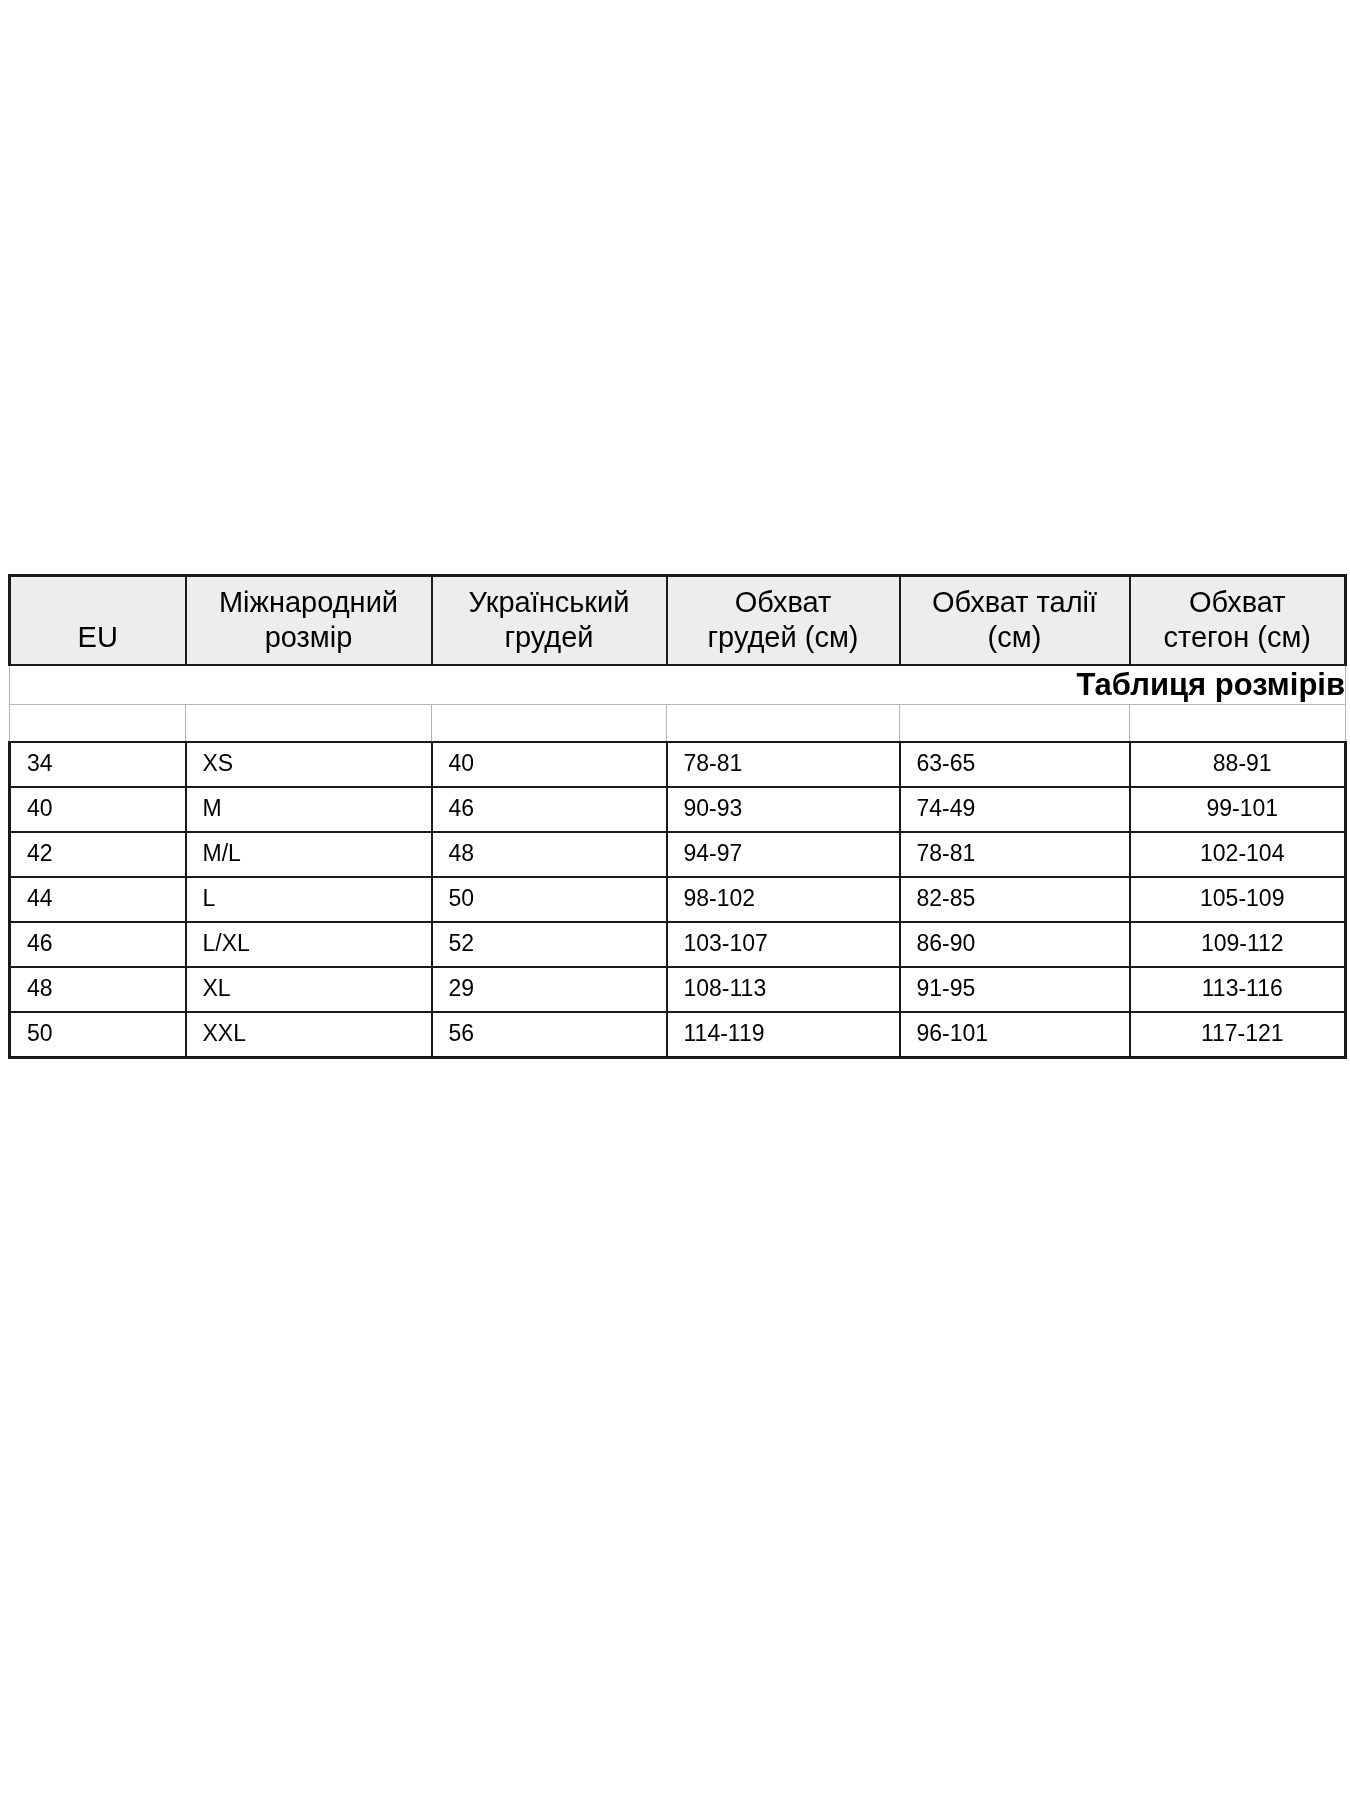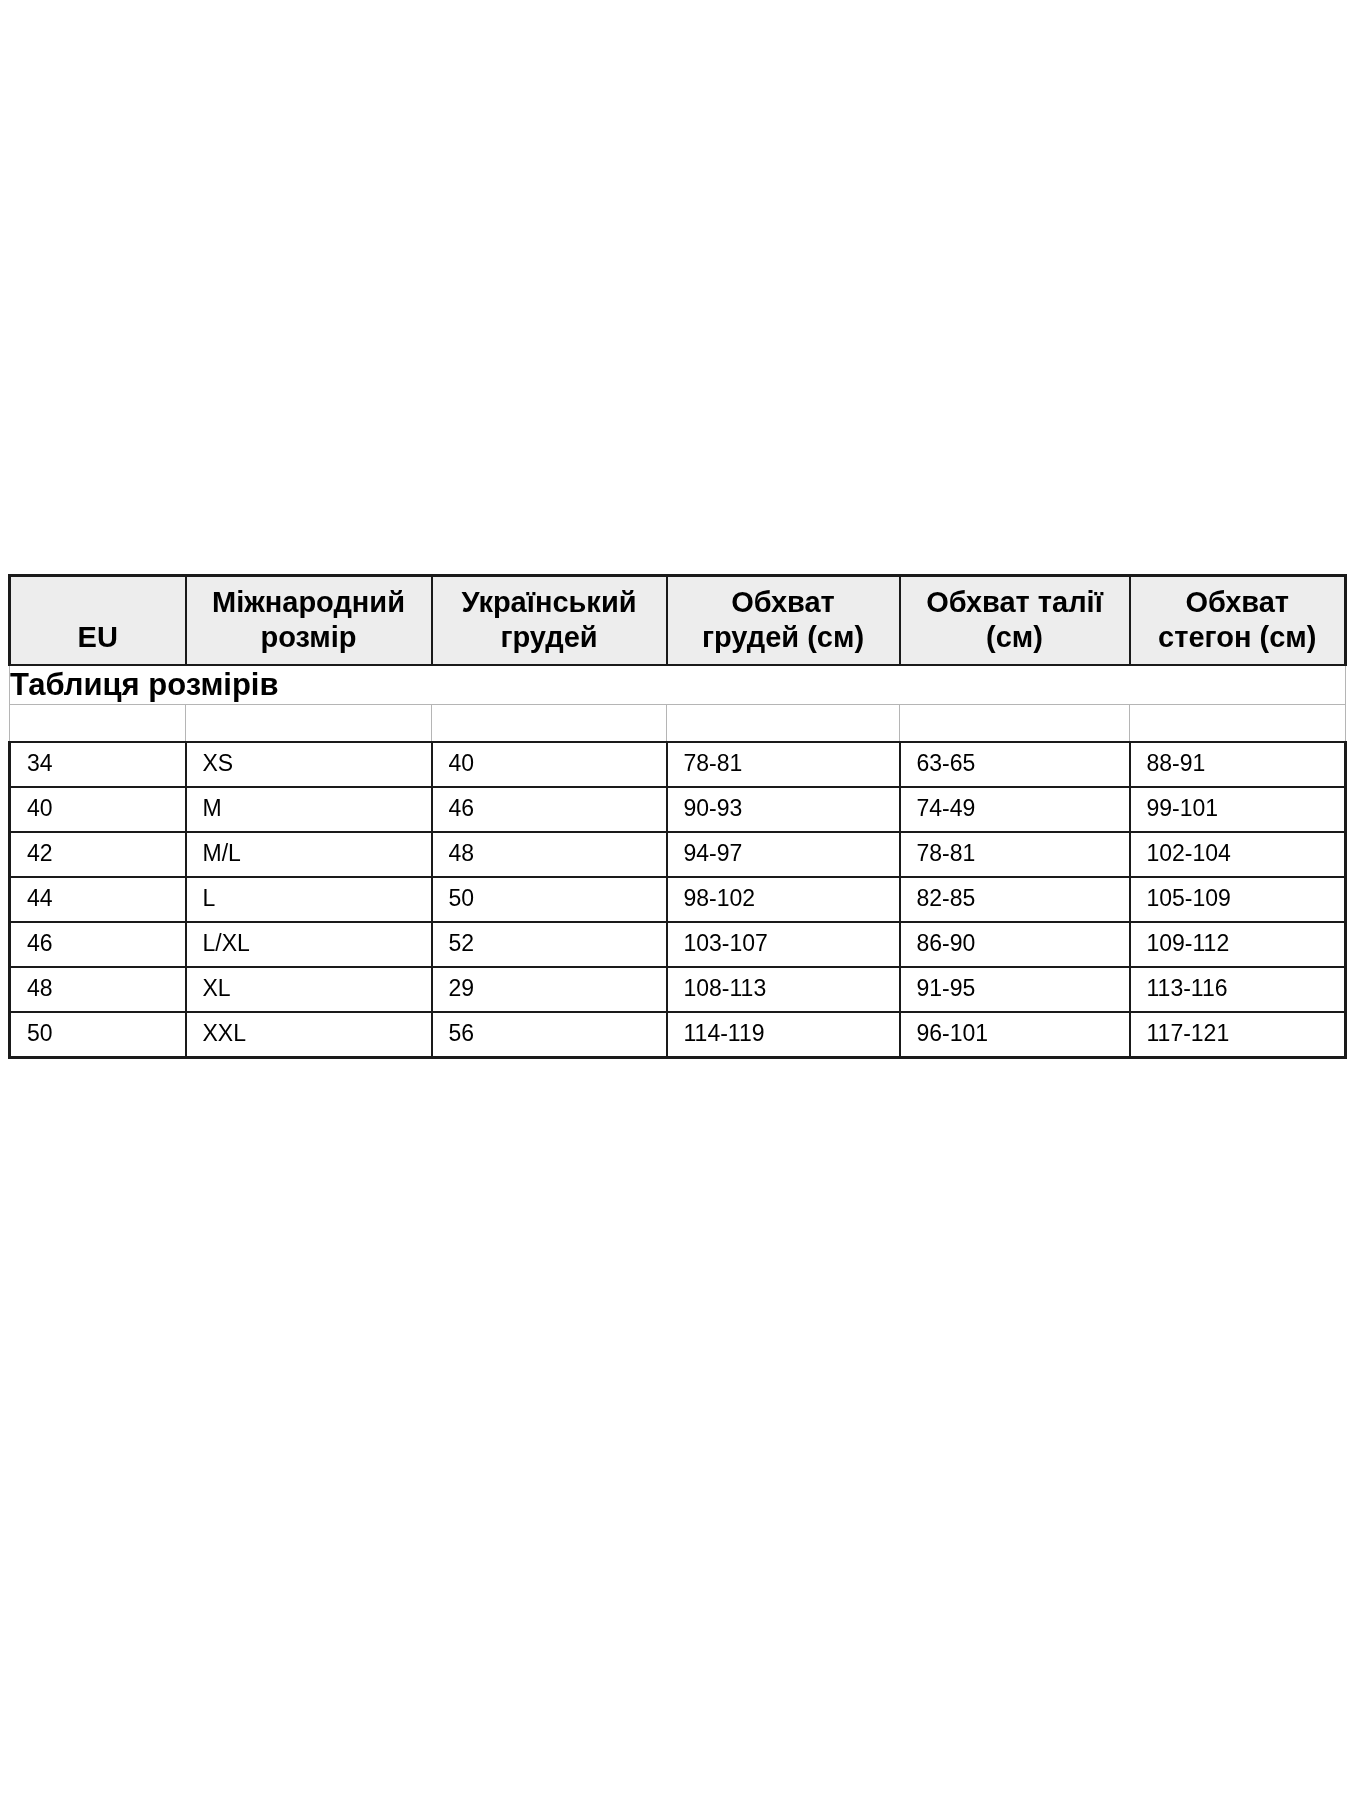--- a/index.html
+++ b/index.html
@@ -46,7 +46,7 @@
     border: 2px solid var(--border-dark);
     border-top-width: 3px;
     font-size: 29px;
-    font-weight: bold;
+    font-weight: normal;
     line-height: 1.2;
     text-align: center;
     vertical-align: bottom;

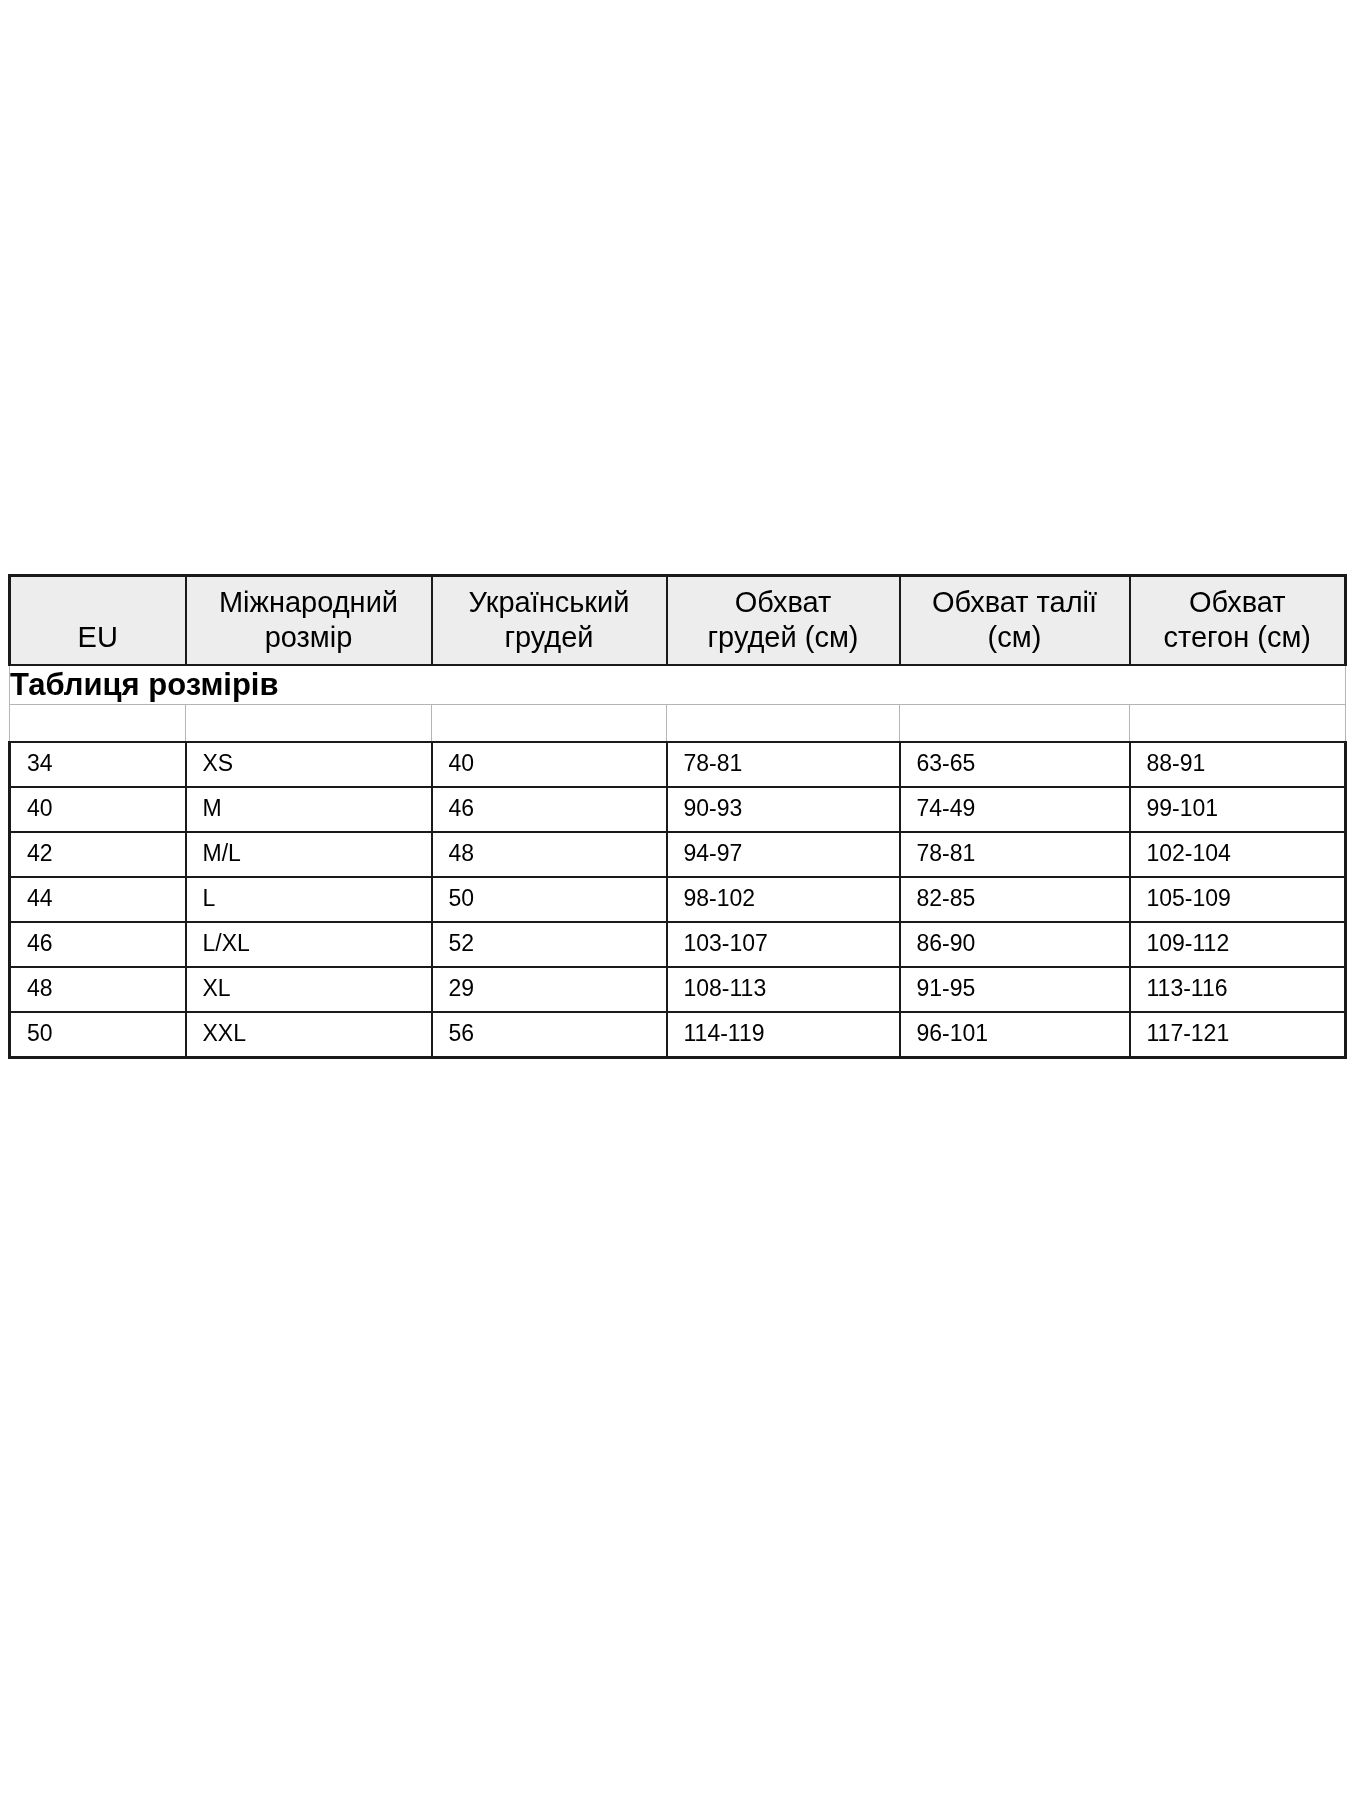--- a/index.html
+++ b/index.html
@@ -29,7 +29,7 @@
     border: 1px solid var(--border-light);
     font-weight: bold;
     font-size: 31px;
-    text-align: left;
+    text-align: right;
     vertical-align: middle;
     height: 38px;
     padding: 0;

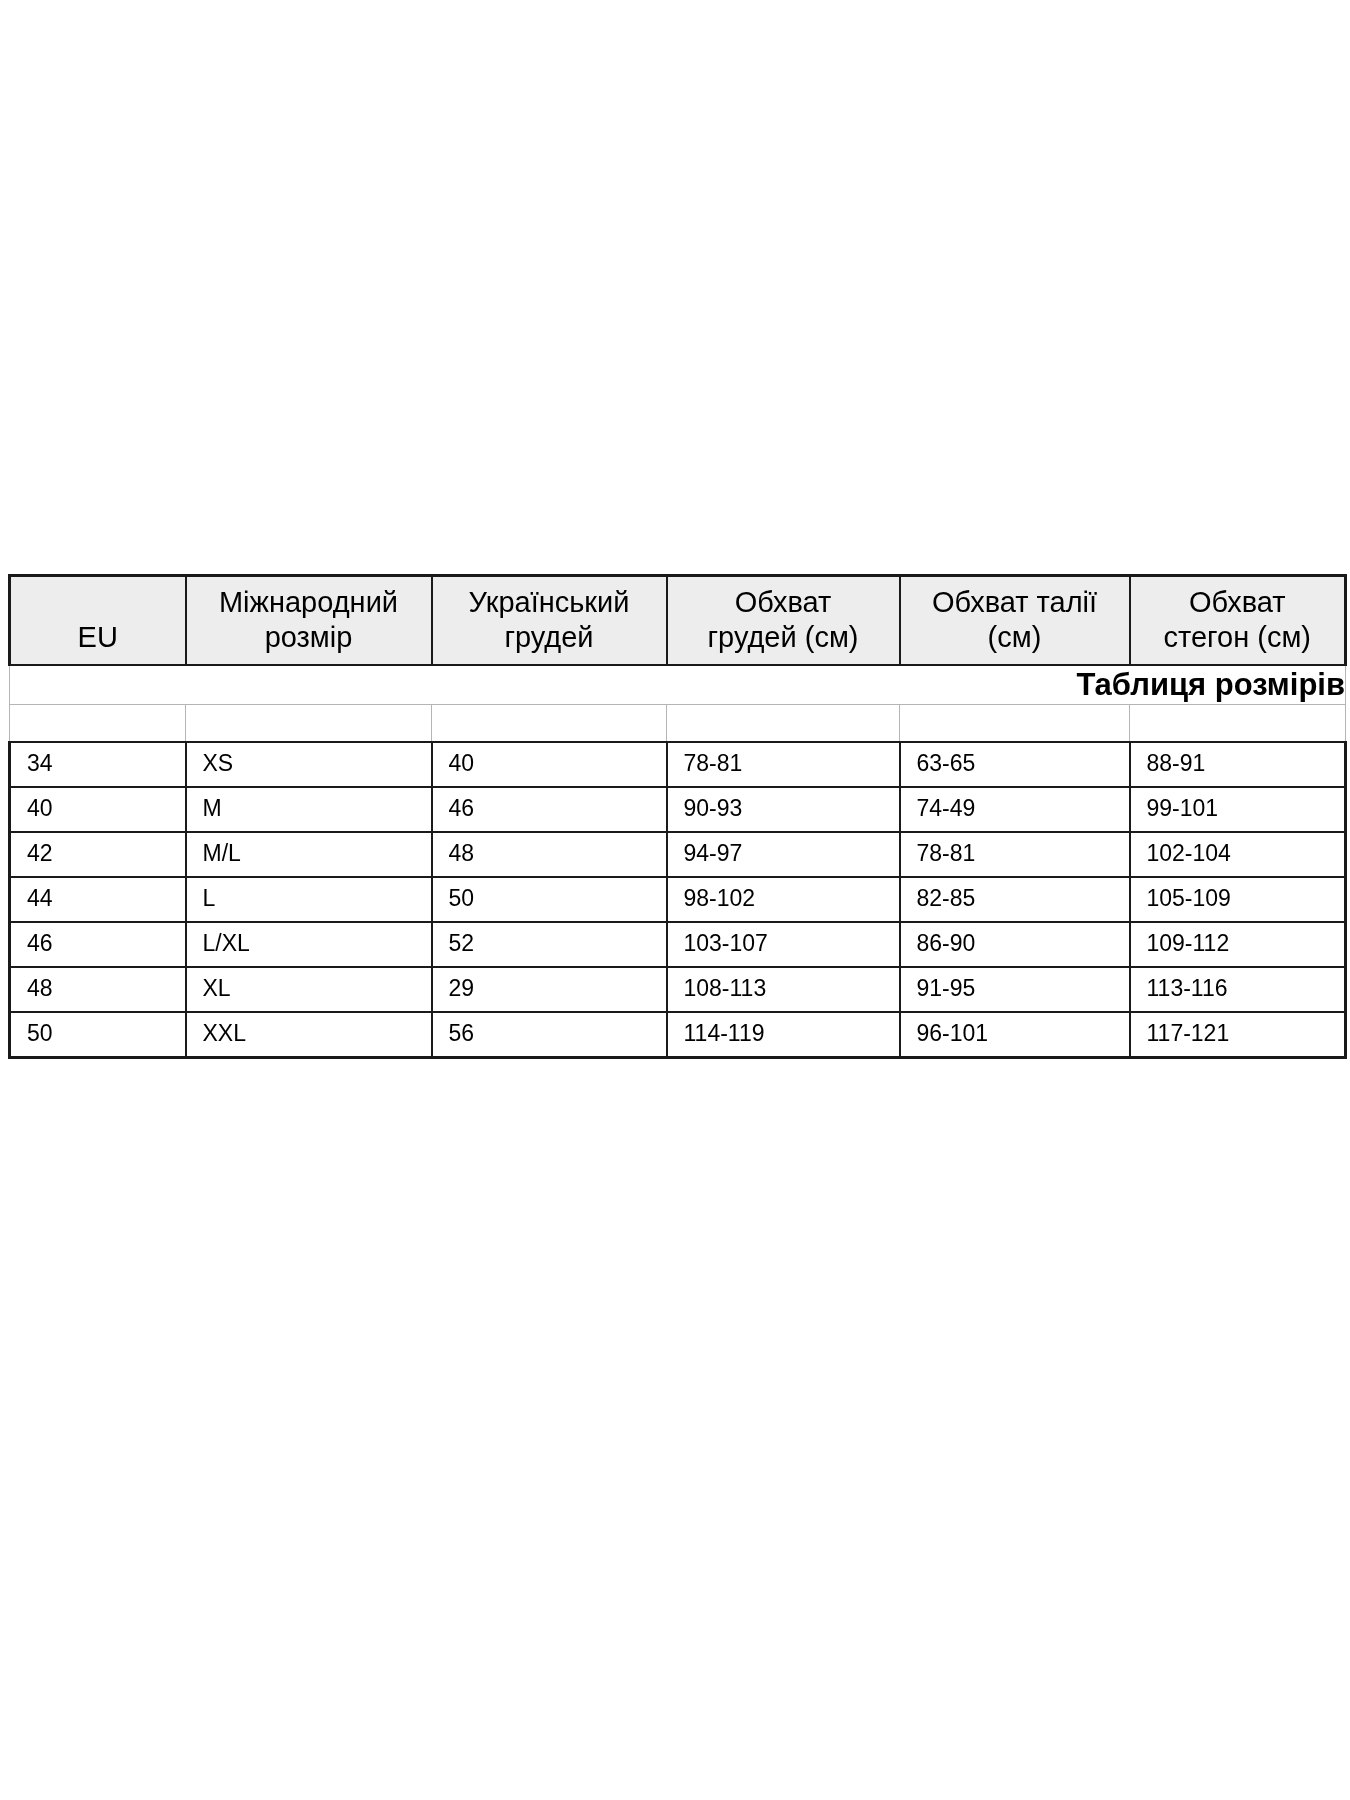--- a/index.html
+++ b/index.html
@@ -67,7 +67,7 @@
     overflow: hidden;
   }
   tbody tr.table-row td.cell:first-child { border-left-width: 3px; }
-  tbody tr.table-row td.cell:last-child  { border-right-width: 3px; }
+  tbody tr.table-row td.cell:last-child  { border-right-width: 3px; text-align: center; }
   tbody tr.table-row:last-child td.cell  { border-bottom-width: 3px; }
 </style>
 </head>

